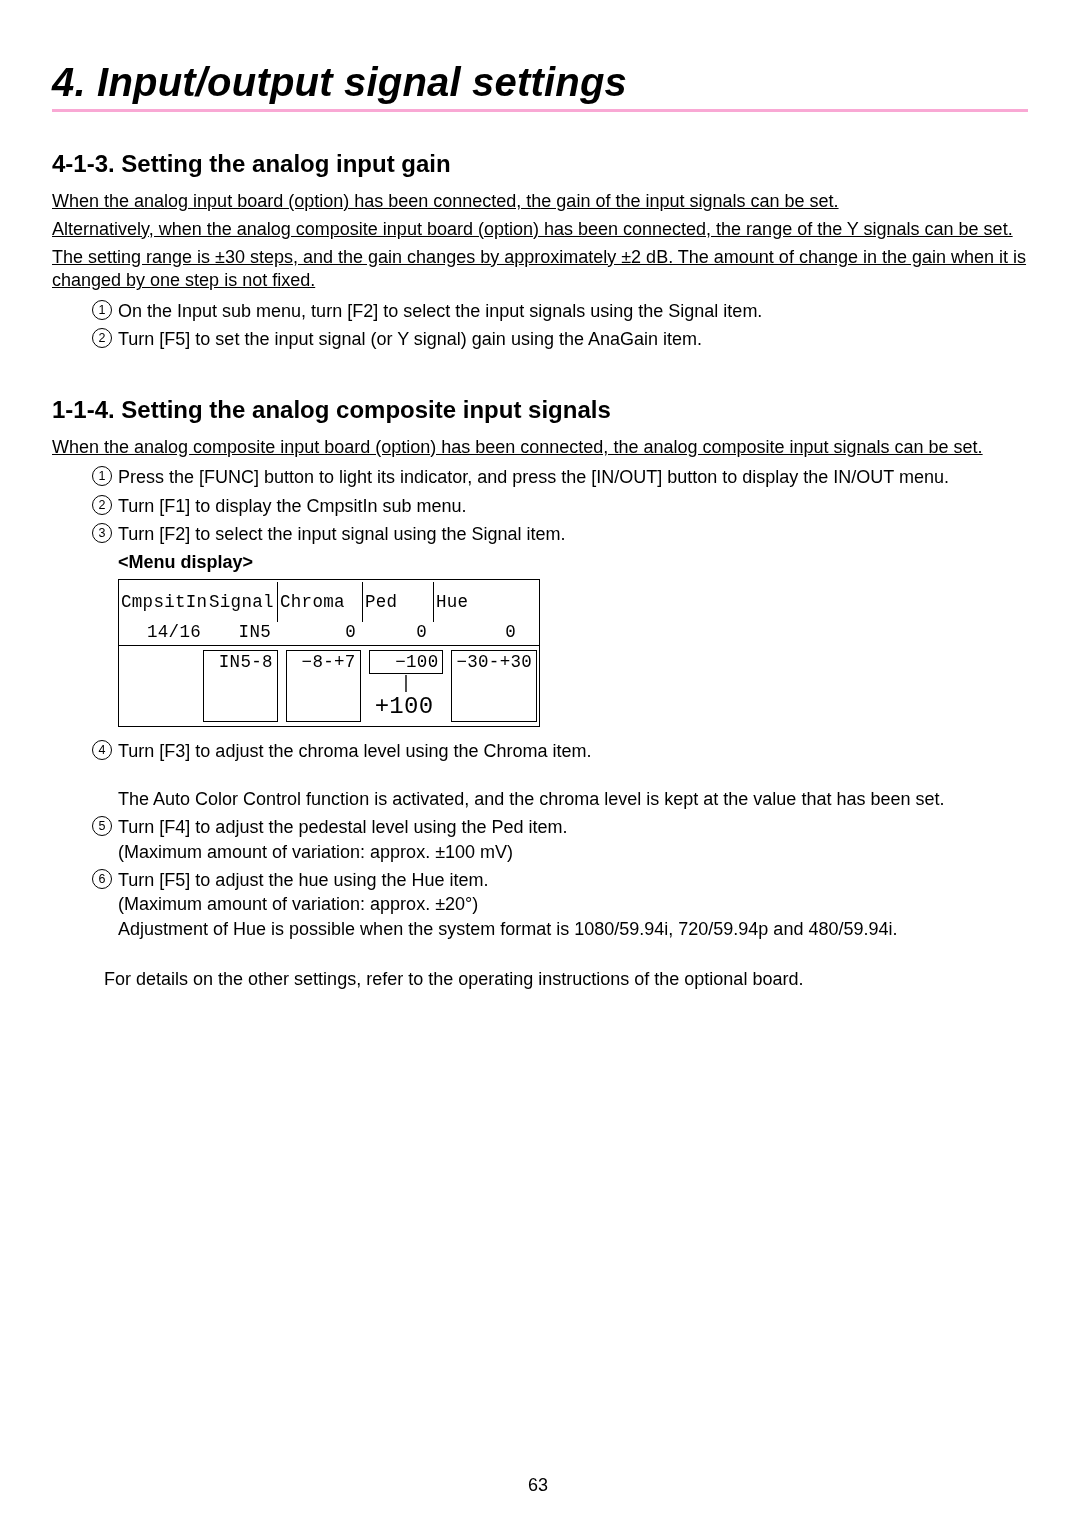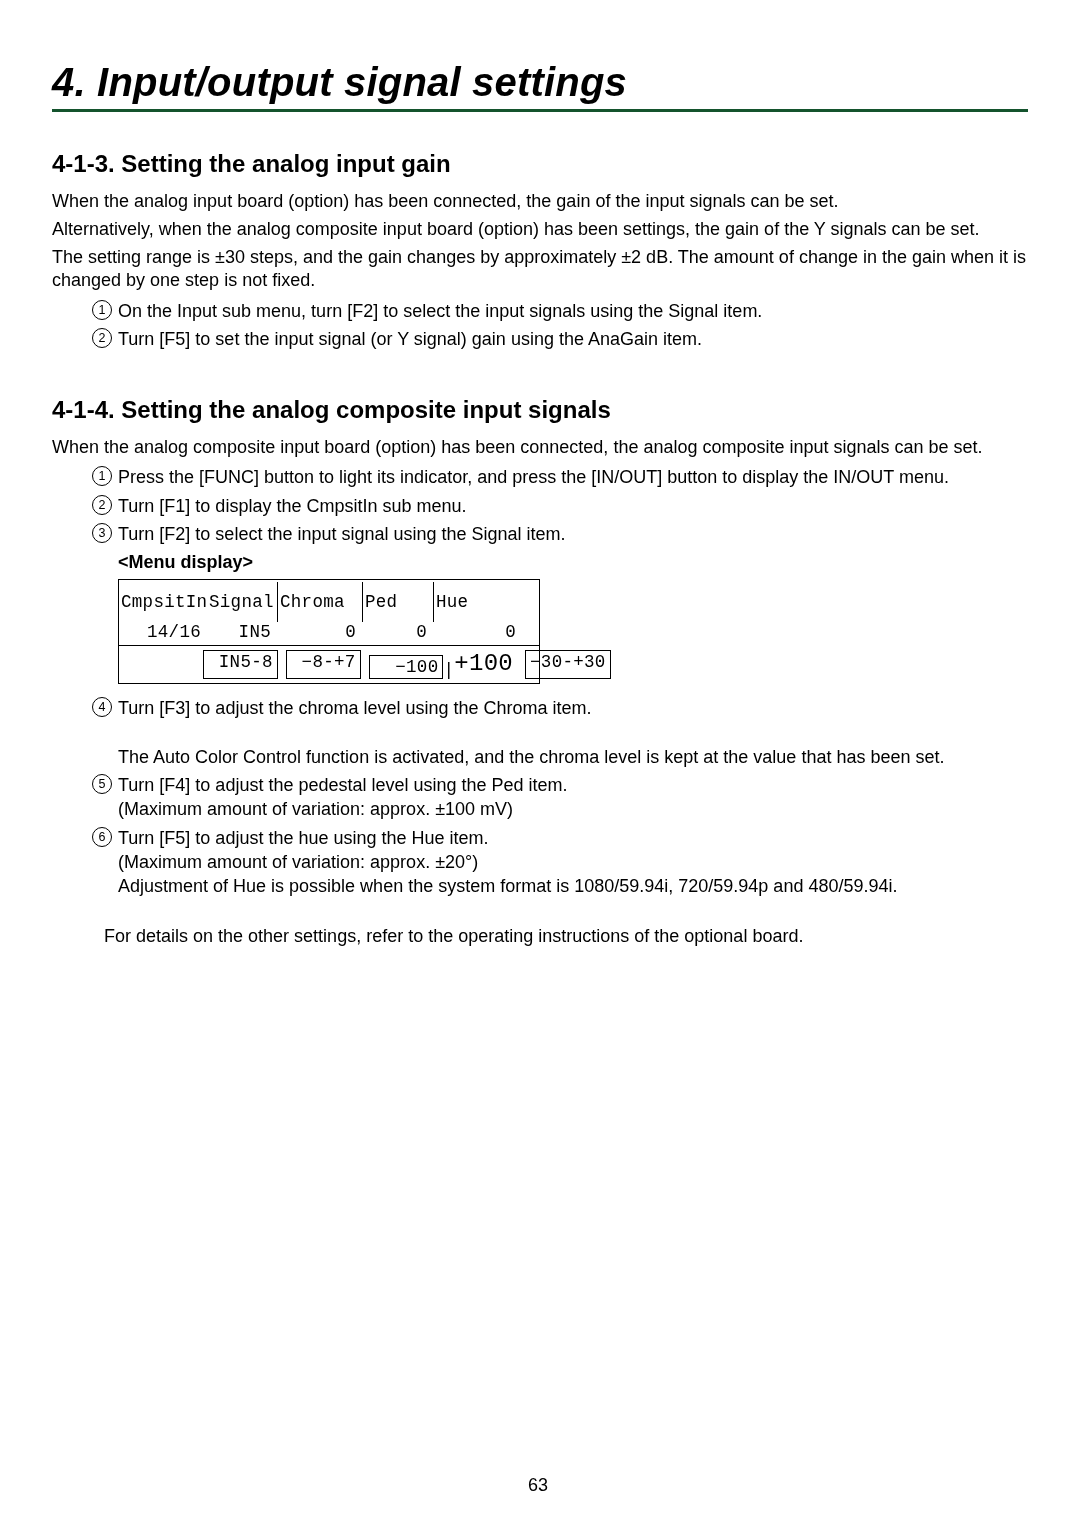--- a/index.html
+++ b/index.html
@@ -20,7 +20,7 @@
     font-style: italic;
     font-weight: bold;
     font-size: 40px;
-    border-bottom: 3px solid #14532d;
+    border-bottom: 3px solid #f9a8d4;
     padding-bottom: 4px;
     margin-bottom: 38px;
     letter-spacing: 0.2px;

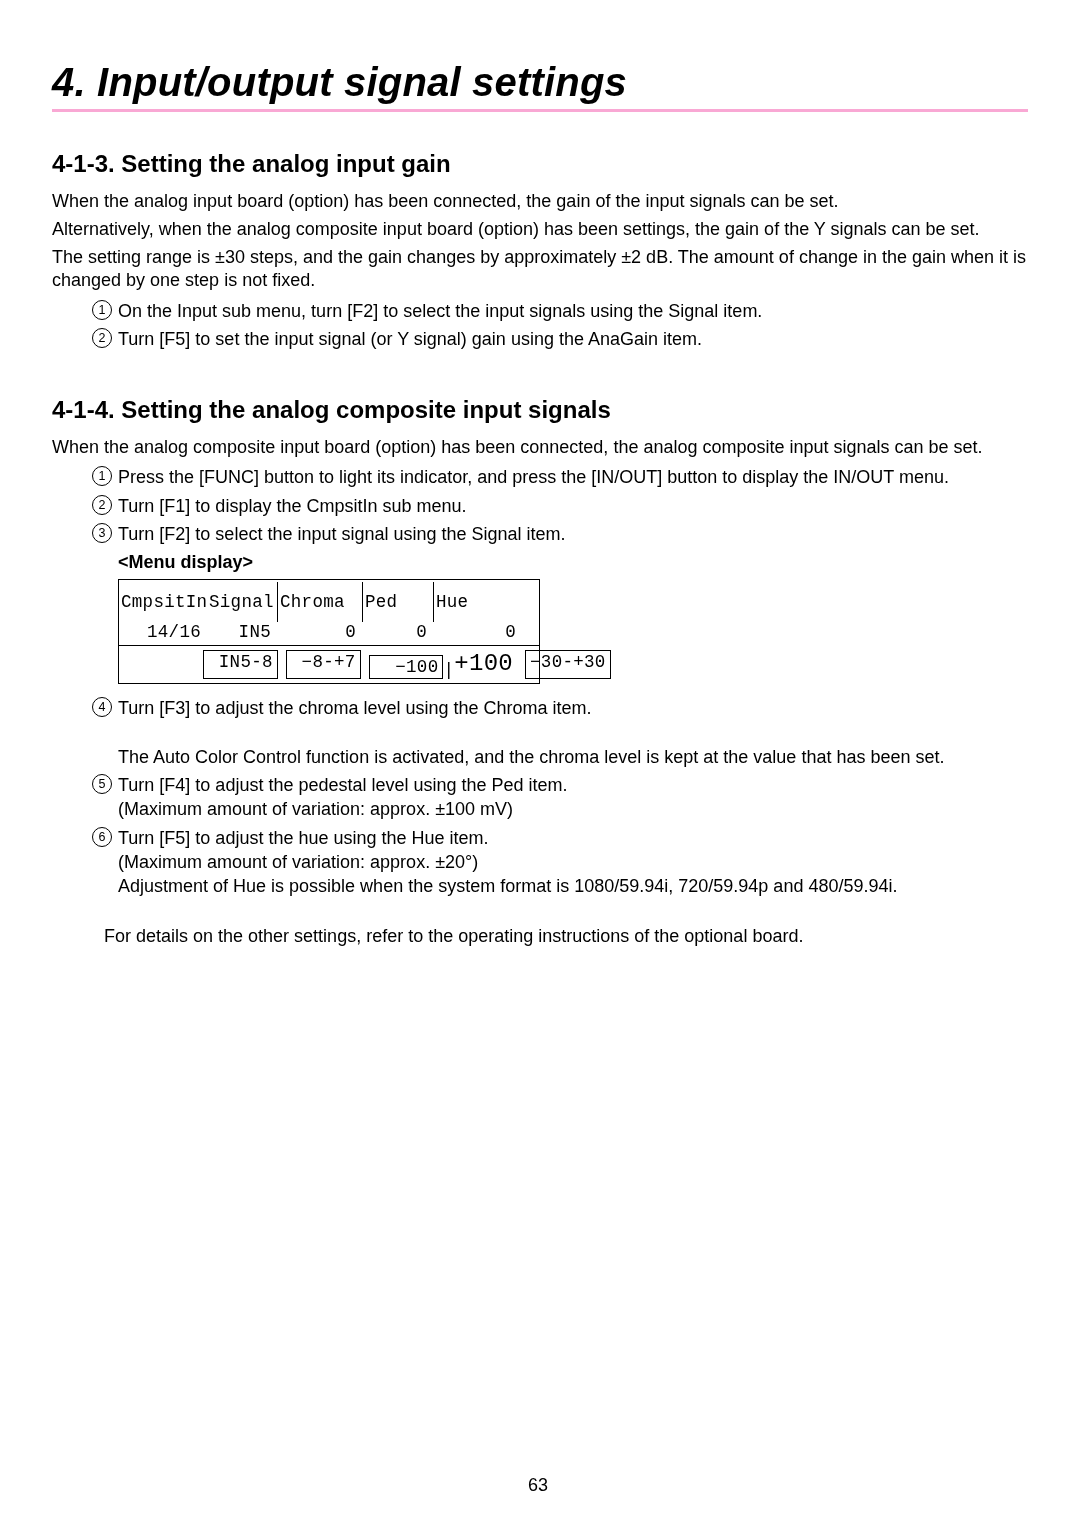--- a/index.html
+++ b/index.html
@@ -34,6 +34,7 @@
     font-size: 18px;
     line-height: 1.32;
     margin-bottom: 4px;
+    text-decoration: underline;
   }
   .steps {
     padding-left: 40px;

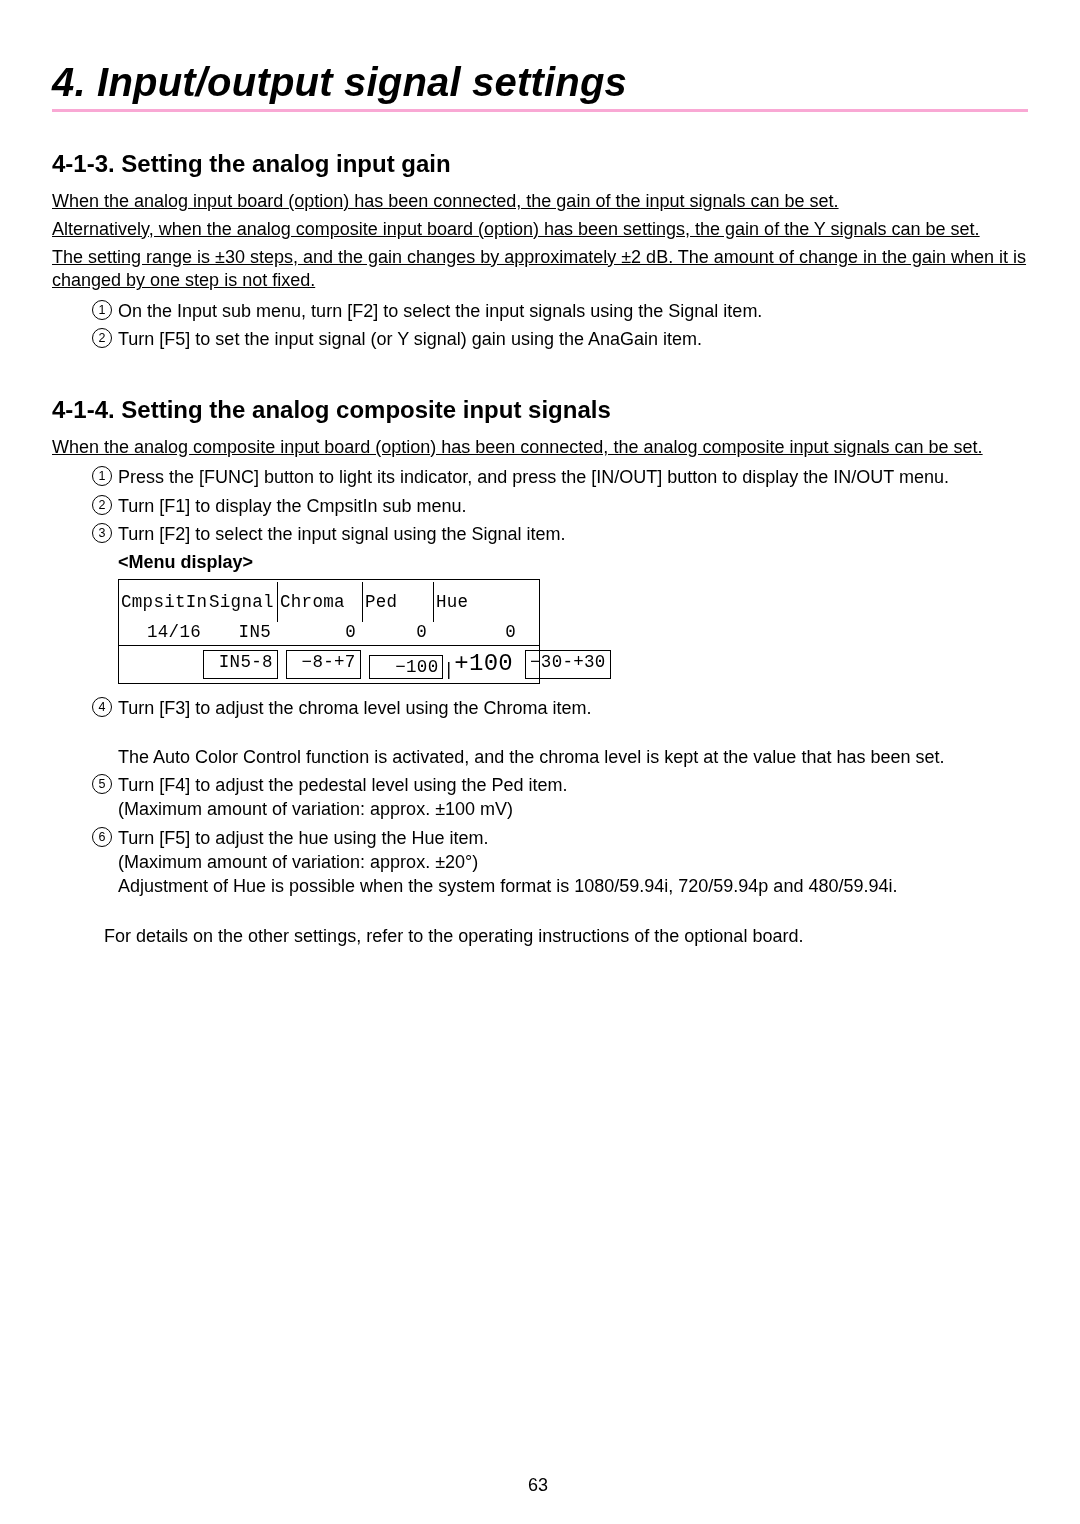--- a/index.html
+++ b/index.html
@@ -152,7 +152,7 @@
 
   <div class="section-title">4-1-3. Setting the analog input gain</div>
   <div class="body">When the analog input board (option) has been connected, the gain of the input signals can be set.</div>
-  <div class="body">Alternatively, when the analog composite input board (option) has been settings, the gain of the Y signals can be set.</div>
+  <div class="body">Alternatively, when the analog composite input board (option) has been connected, the range of the Y signals can be set.</div>
   <div class="body">The setting range is ±30 steps, and the gain changes by approximately ±2 dB. The amount of change in the gain when it is changed by one step is not fixed.</div>
   <div class="steps">
     <div class="step">

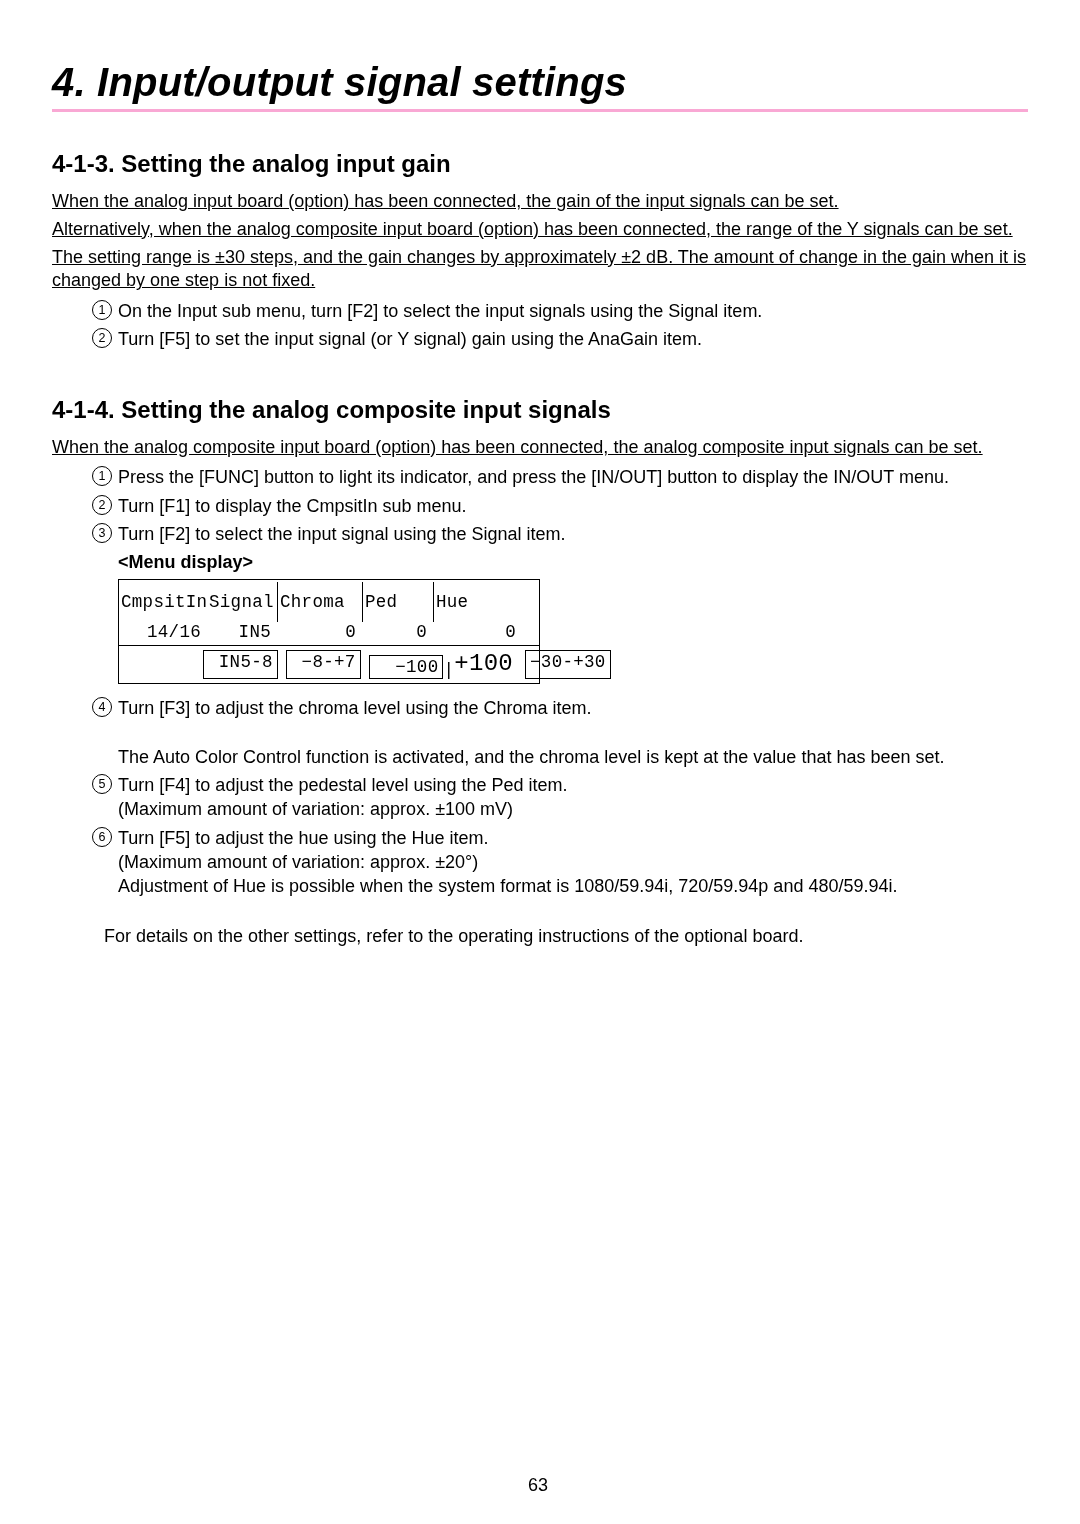--- a/index.html
+++ b/index.html
@@ -166,7 +166,7 @@
   </div>
 
   <div class="sect2">
-    <div class="section-title">4-1-4. Setting the analog composite input signals</div>
+    <div class="section-title">1-1-4. Setting the analog composite input signals</div>
     <div class="body">When the analog composite input board (option) has been connected, the analog composite input signals can be set.</div>
     <div class="steps">
       <div class="step">

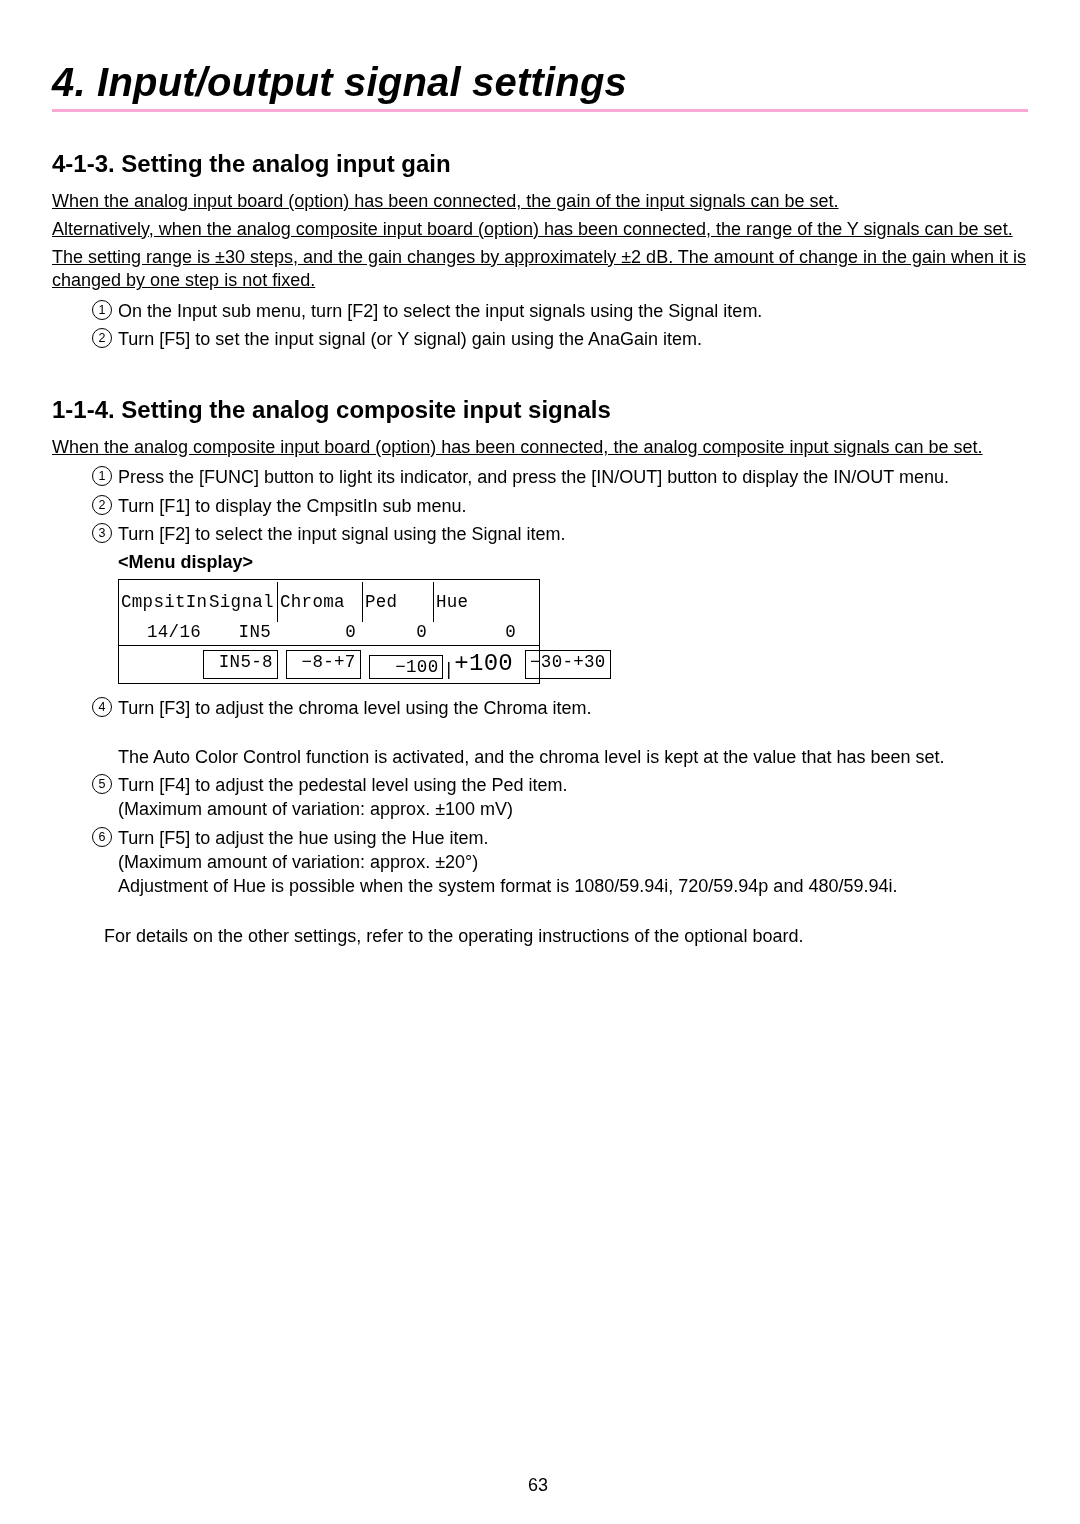--- a/index.html
+++ b/index.html
@@ -116,8 +116,8 @@
   .smallbox + .smallbox { margin-left: 4px; }
   .stack {
     display: flex;
-    flex-direction: row;
-    align-items: flex-end;
+    flex-direction: column;
+    align-items: center;
   }
   .stack .pipe {
     font-family: "Courier New", monospace;

